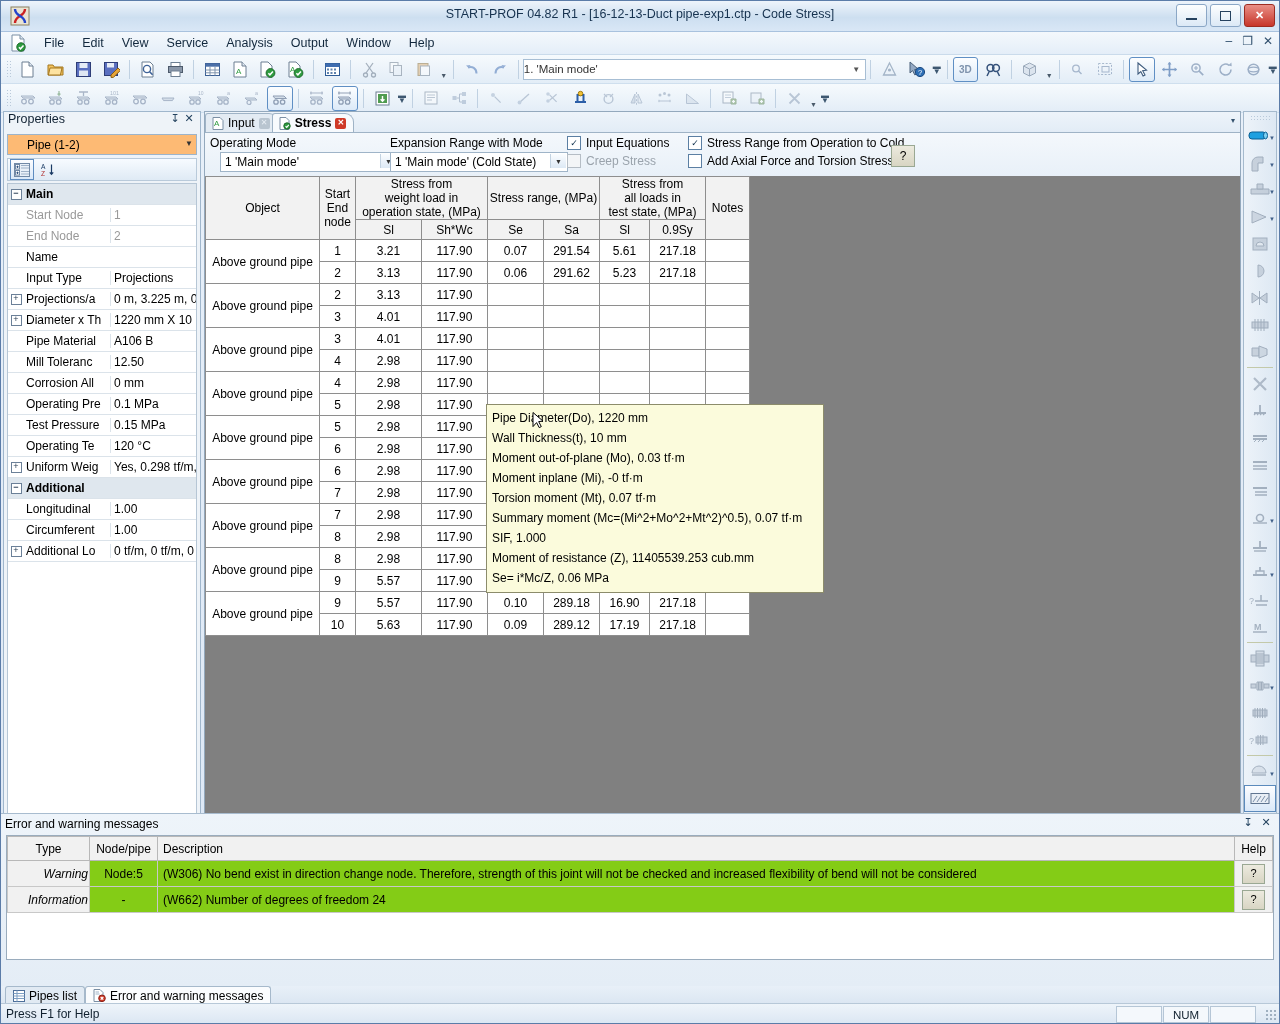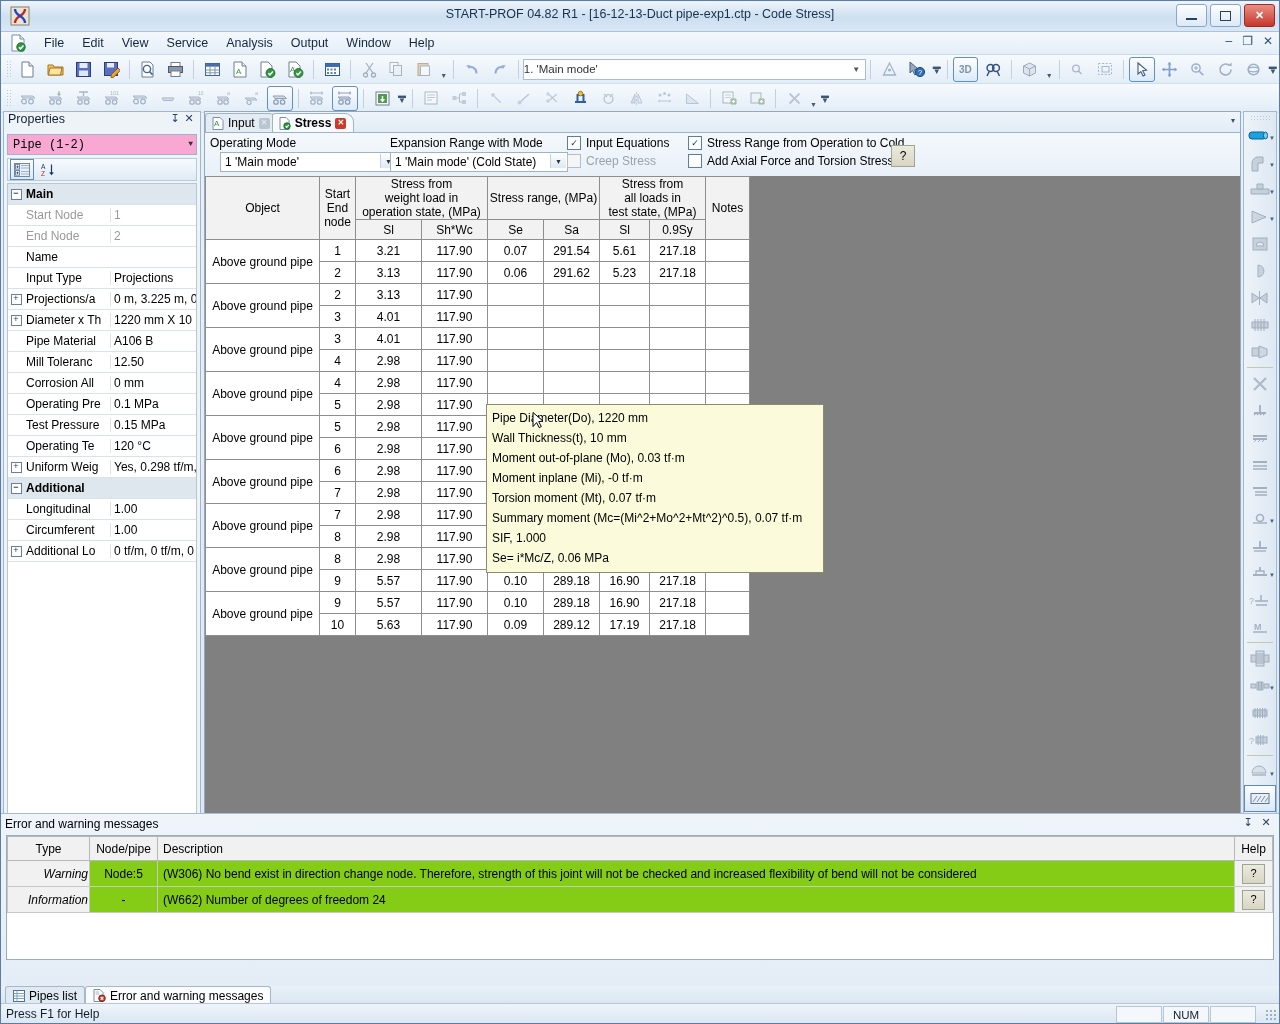--- a/index.html
+++ b/index.html
@@ -70,8 +70,8 @@
     font-size:12.5px;color:#123;}
   .props-hd .t{flex:1;}
   .props-hd .b{width:14px;text-align:center;color:#24435f;font-size:11px;}
-  .props-combo{margin:2px 3px 0 3px;height:19px;border:1px solid #9db4ca;background:#f9a8d4;
-    display:flex;align-items:center;font-size:12px;padding-left:5px;position:relative;font-family:Liberation Mono, monospace;}
+  .props-combo{margin:2px 3px 0 3px;height:19px;border:1px solid #9db4ca;background:#fdba74;
+    display:flex;align-items:center;font-size:12px;padding-left:19px;position:relative;}
   .props-combo .arw{position:absolute;right:3px;top:4px;font-size:8px;color:#333;}
   .props-tools{margin:3px 3px 0 3px;height:21px;border:1px solid #b9cada;
     background:linear-gradient(#f7fbff,#dfeaf5);display:flex;align-items:center;padding-left:2px;}

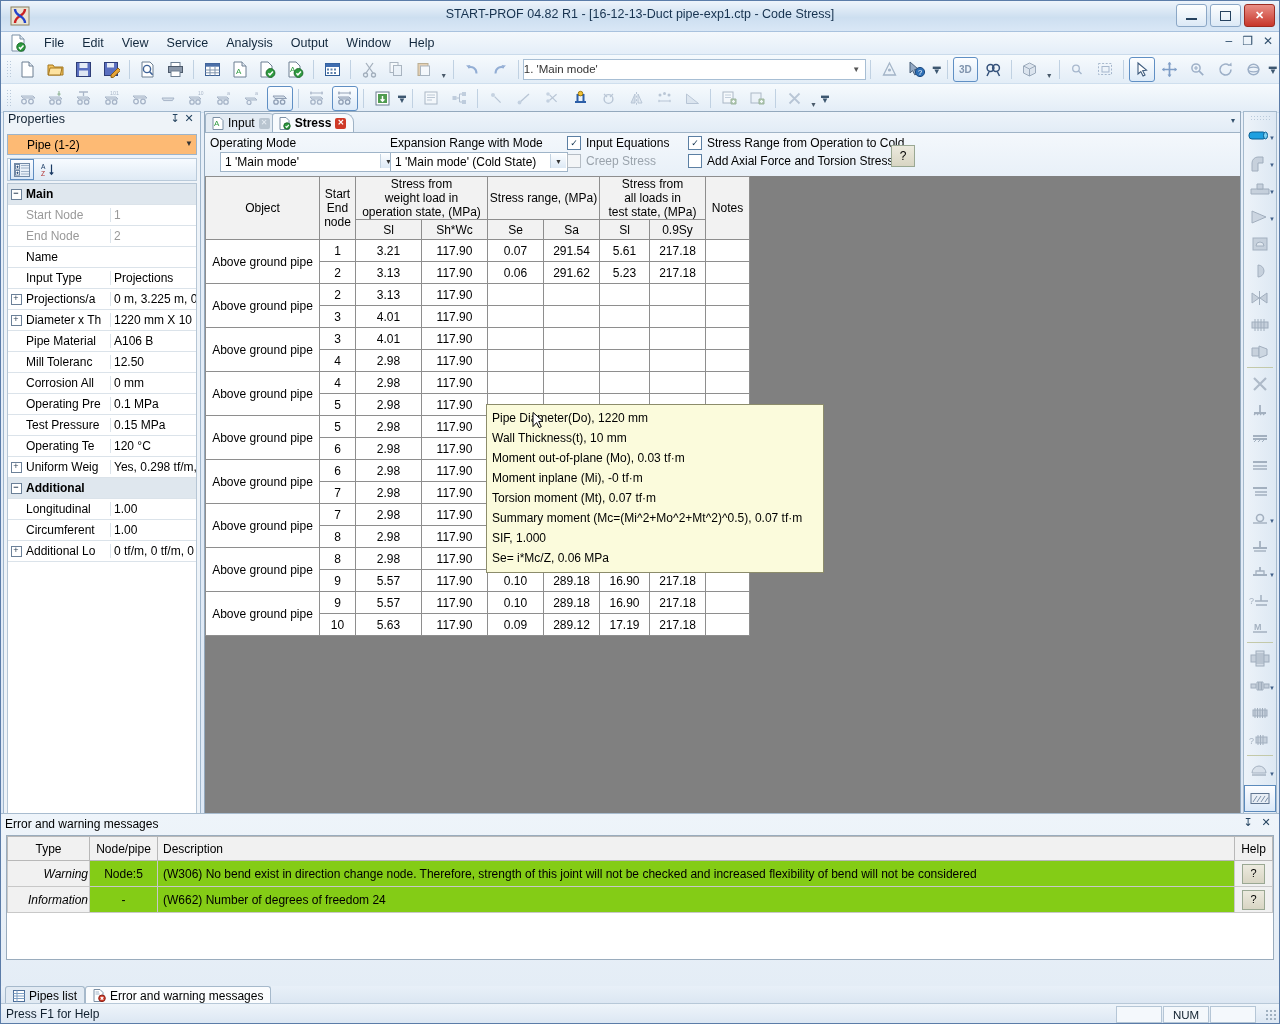--- a/index.html
+++ b/index.html
@@ -1071,6 +1071,7 @@
             <div>Torsion moment (Mt), 0.07 tf·m</div>
             <div>Summary moment (Mc=(Mi^2+Mo^2+Mt^2)^0.5), 0.07 tf·m</div>
             <div>SIF,  1.000</div>
+            <div>Moment of resistance (Z), 11405539.253 cub.mm</div>
             <div>Se= i*Mc/Z, 0.06 MPa</div>
           </div>
         <div class="cursor" style="left:327px;top:236px;">

